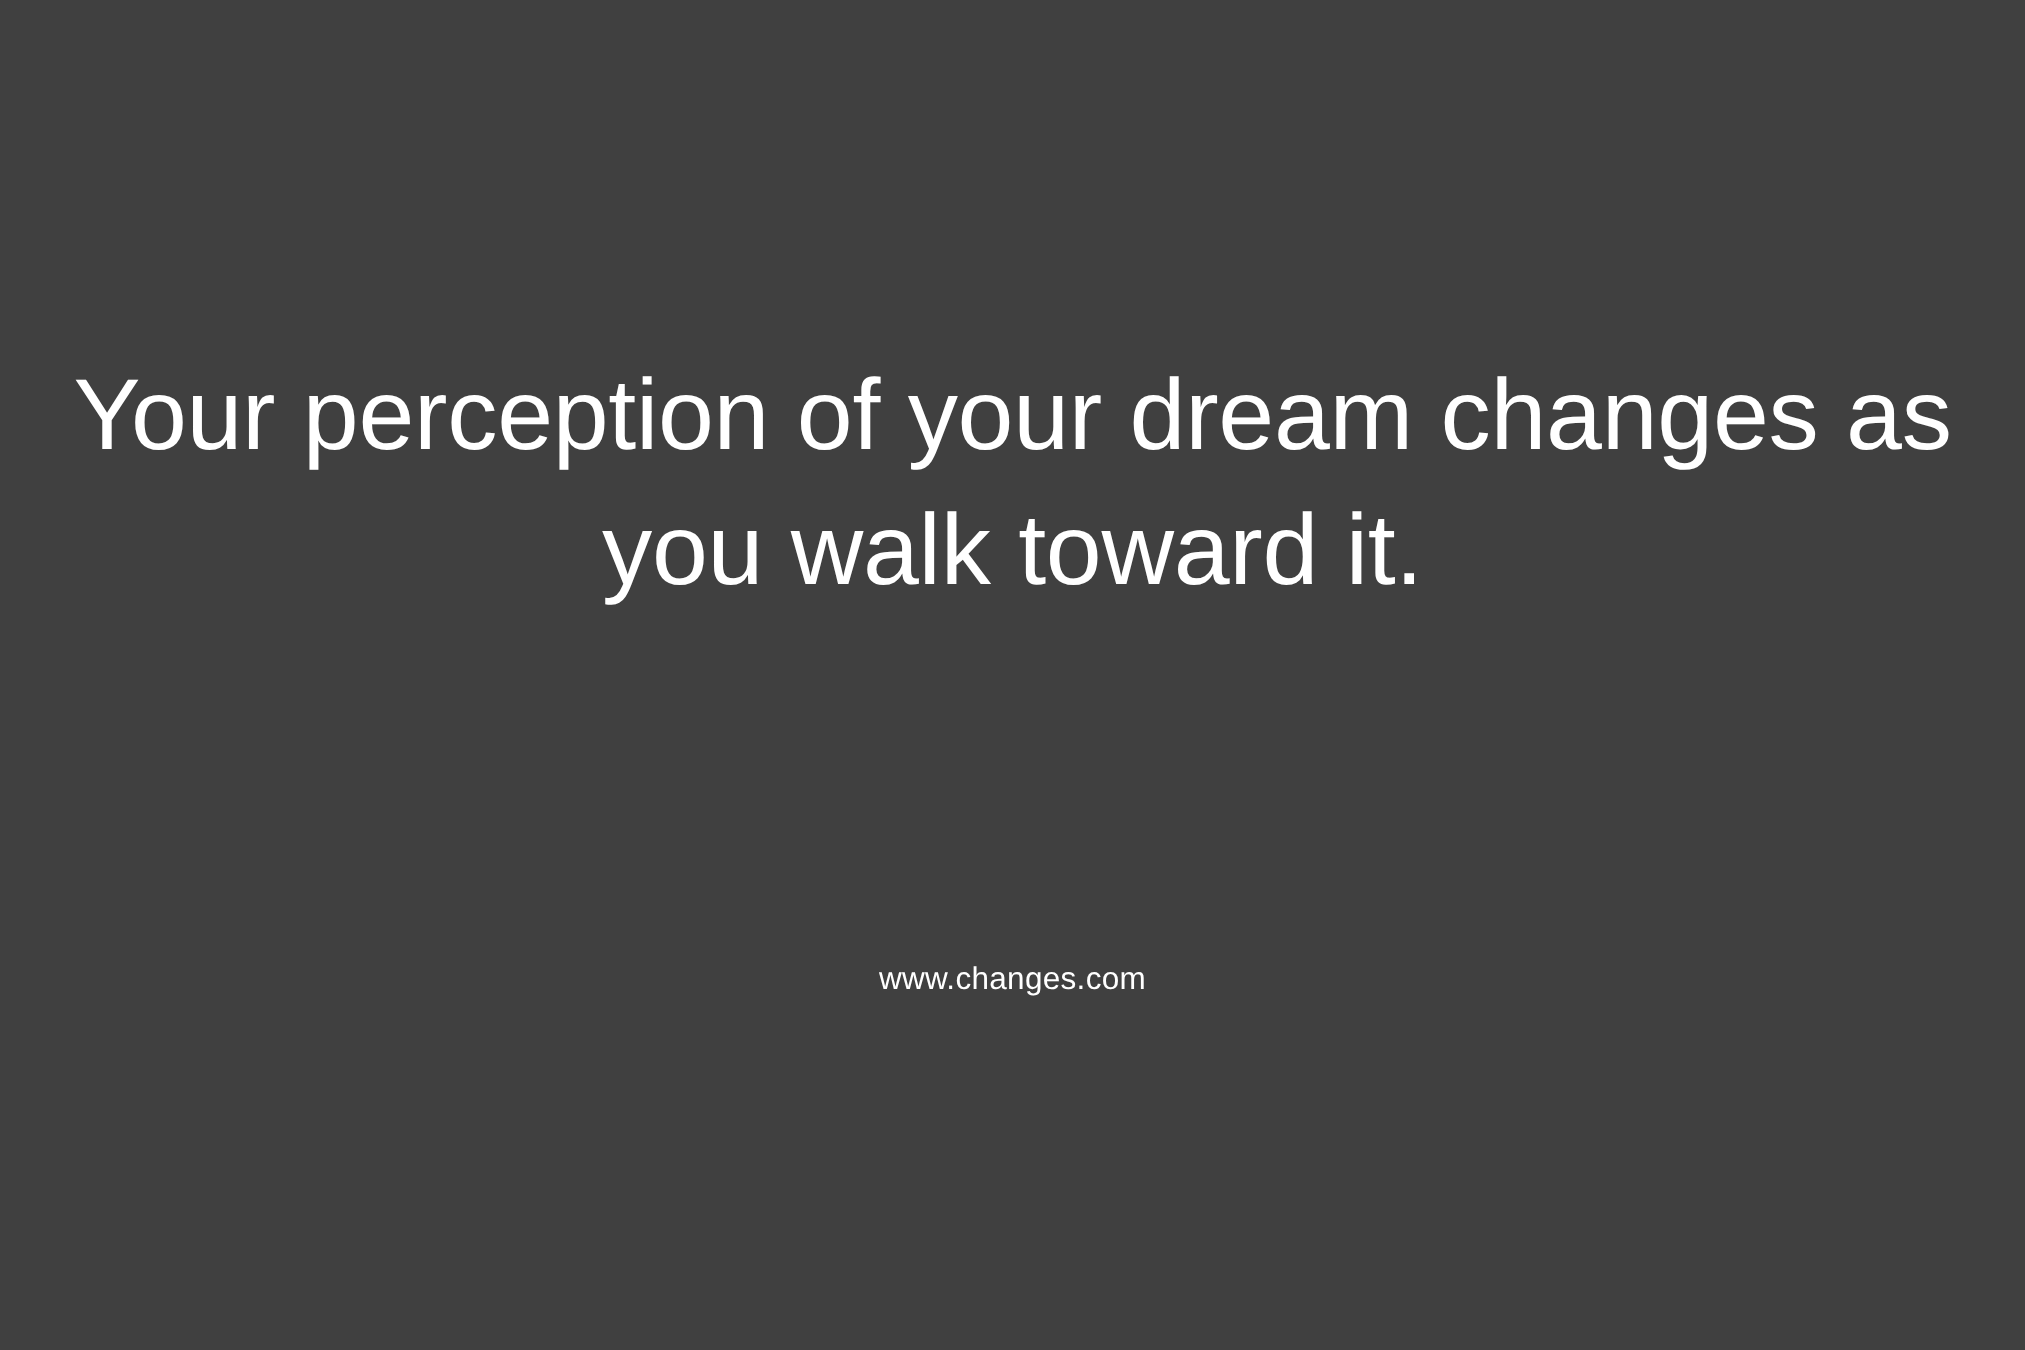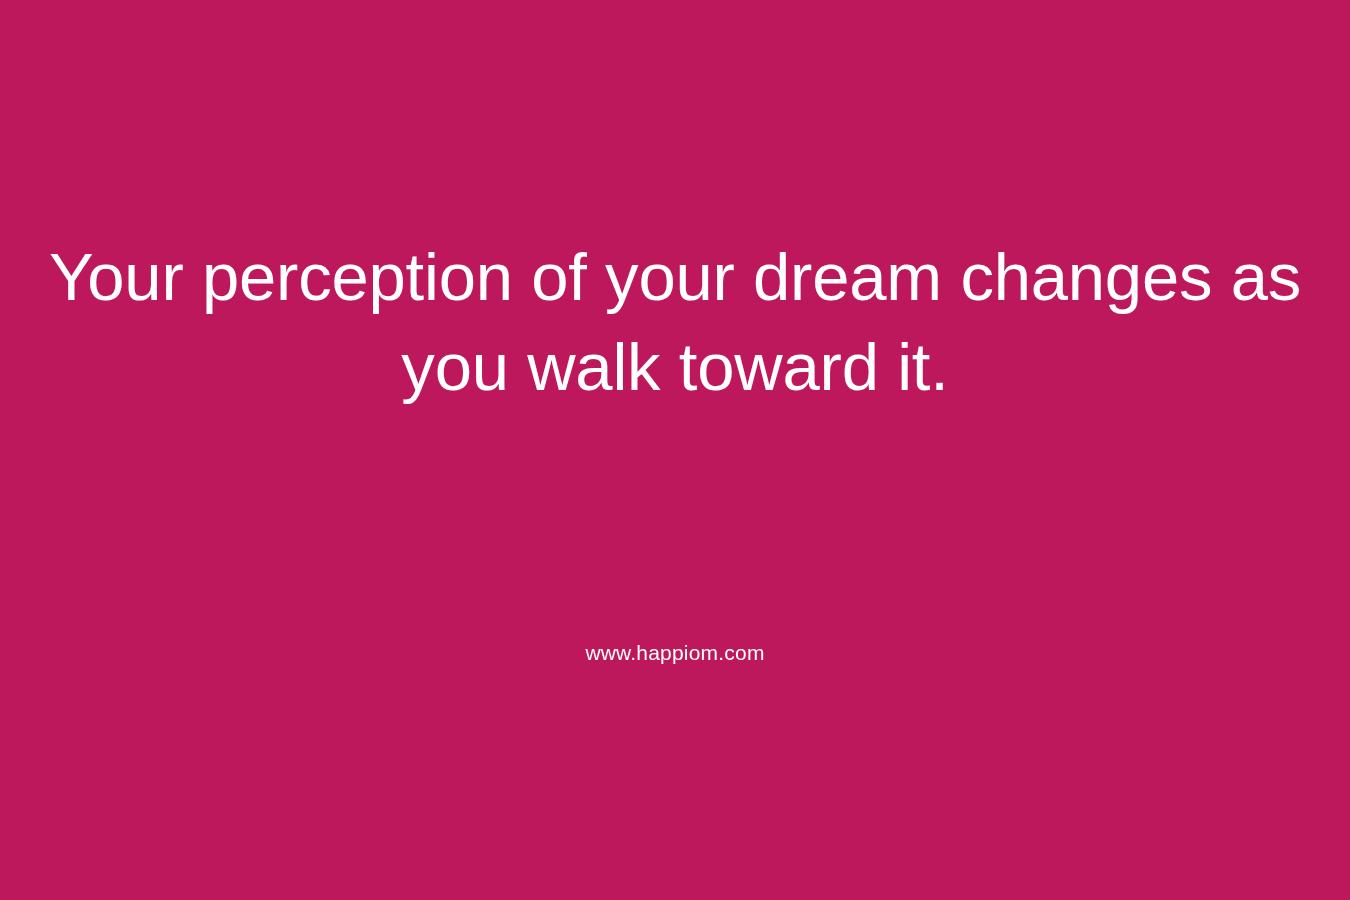--- a/index.html
+++ b/index.html
@@ -12,7 +12,7 @@
     position: relative;
     width: 1350px;
     height: 900px;
-    background: #be185d;
+    background: #404040;
     overflow: hidden;
     font-family: "Liberation Sans", sans-serif;
     -webkit-font-smoothing: antialiased;

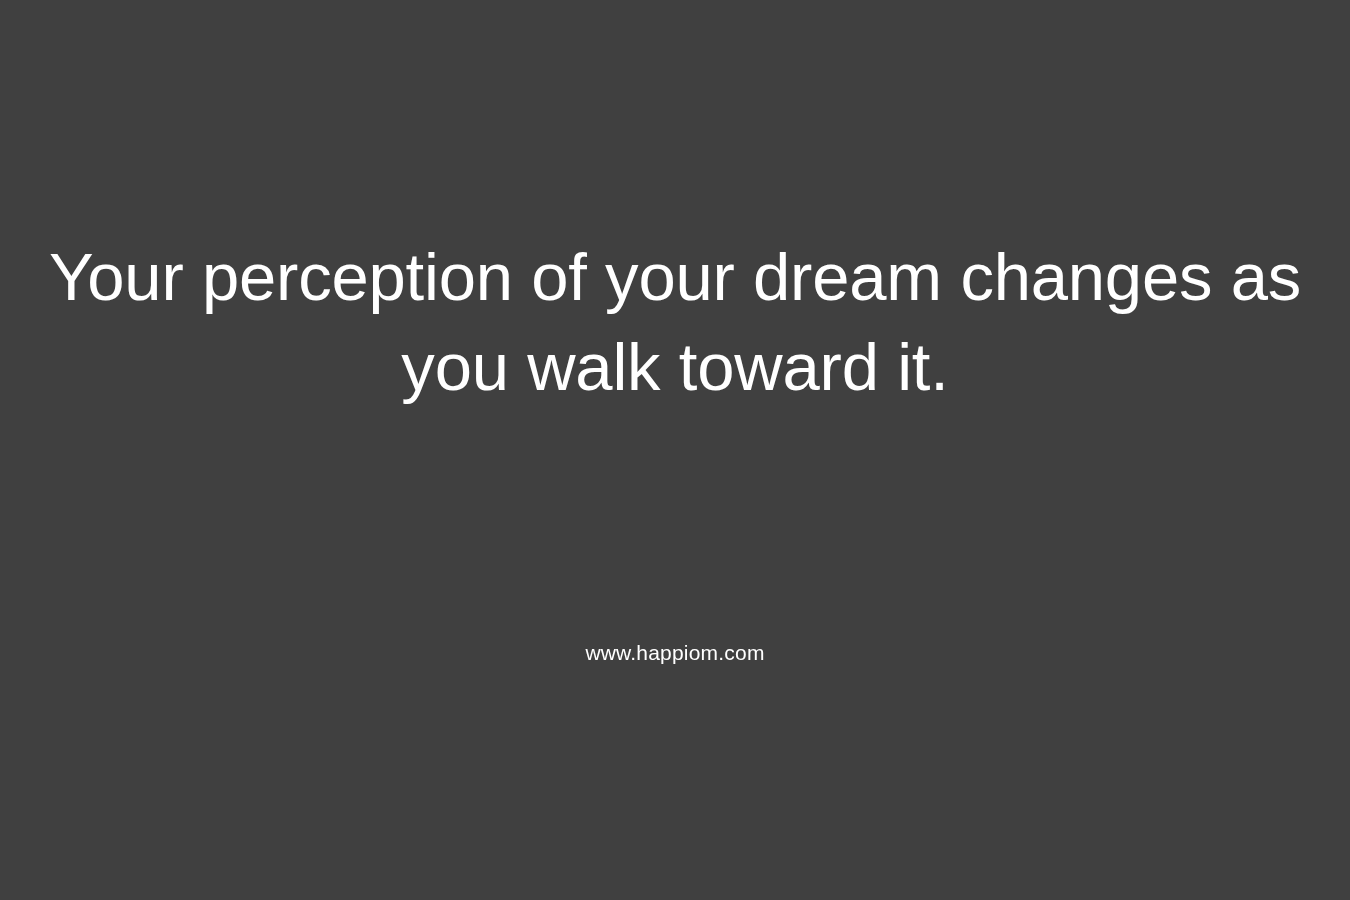--- a/index.html
+++ b/index.html
@@ -71,7 +71,7 @@
   <div class="quote-text">Your perception of your dream changes as you walk toward it.</div>
 
 
-  <div class="site-watermark">www.happiom.com</div>
+  <div class="site-watermark">www.changes.com</div>
 
 </div>
 

